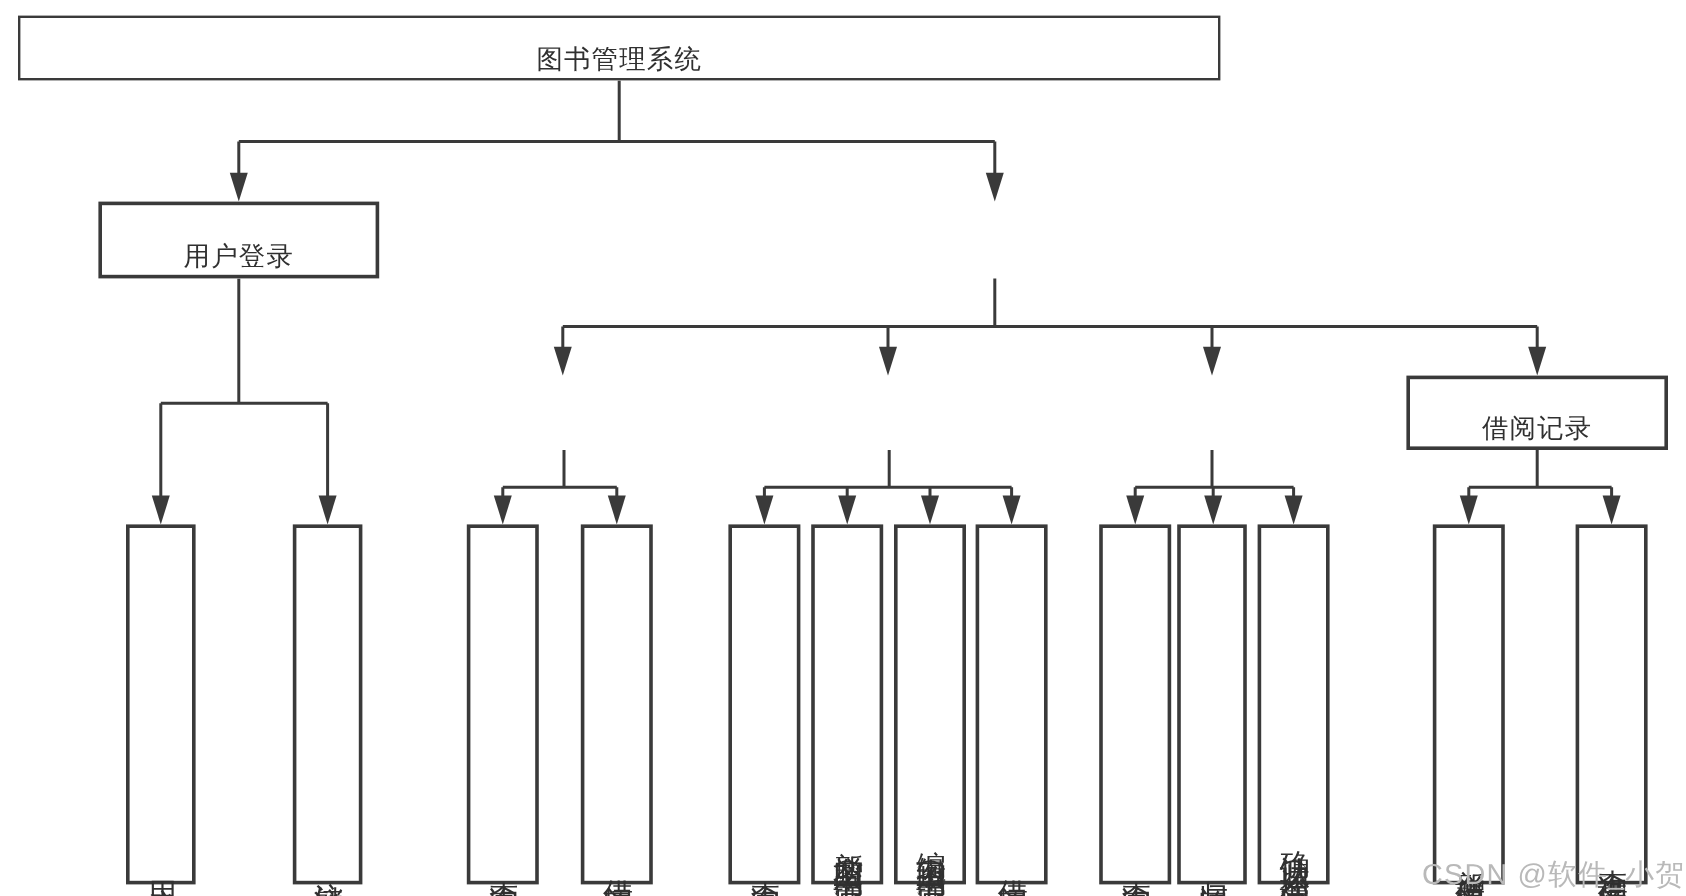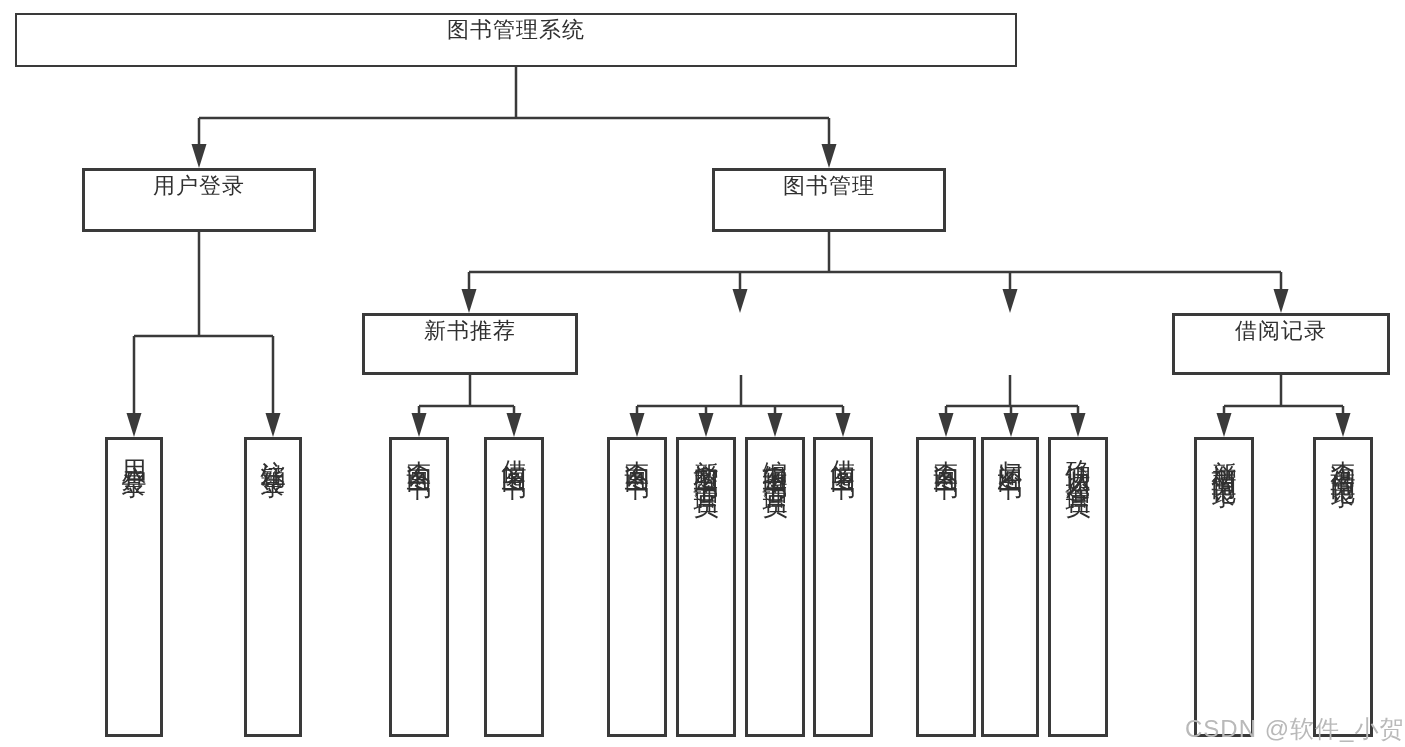--- a/index.html
+++ b/index.html
@@ -22,7 +22,7 @@
     background: #ffffff;
     border: 3px solid #3a3a3a;
     display: flex;
-    align-items: flex-start;
+    align-items: flex-end;
     justify-content: center;
     color: #303030;
     z-index: 1;

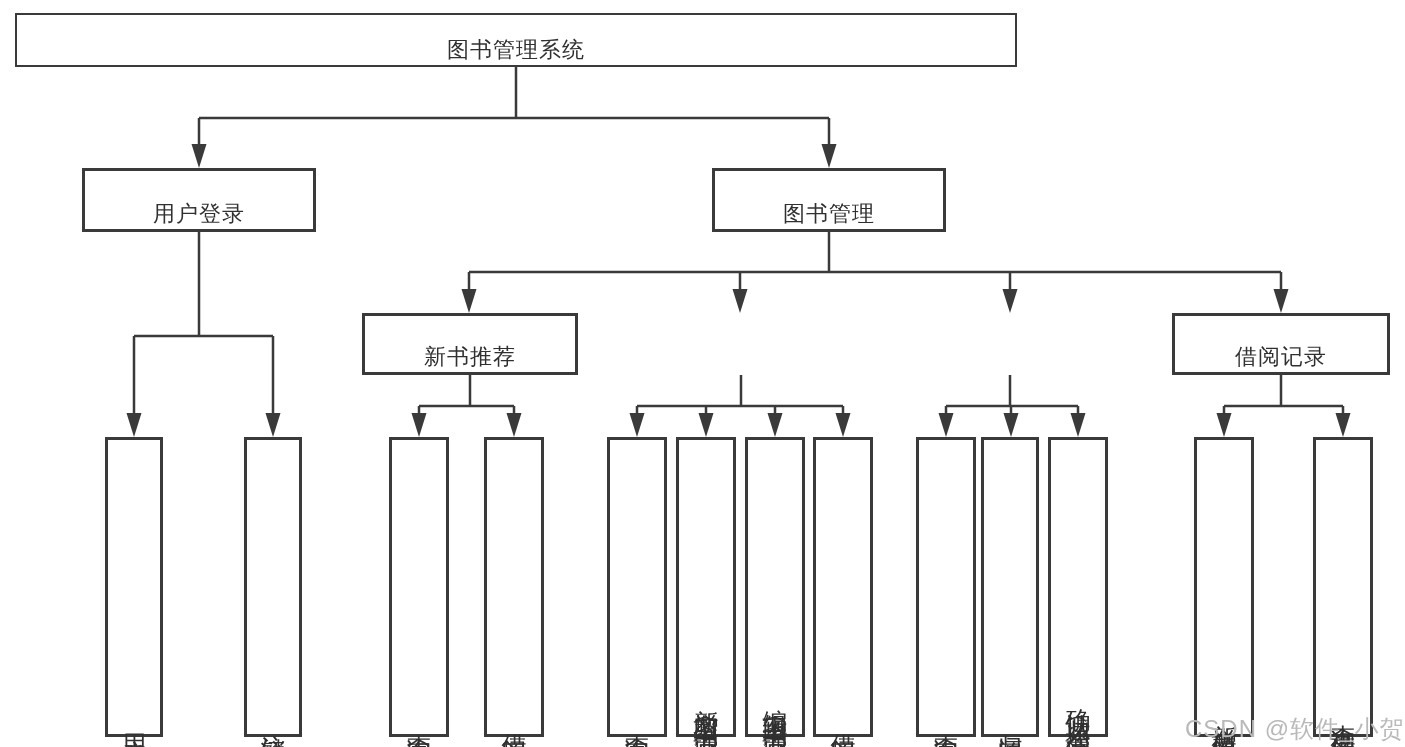--- a/index.html
+++ b/index.html
@@ -106,9 +106,6 @@
   <div class="box h" style="left:82px; top:168px; width:234px; height:64px">
     <span>用户登录</span>
   </div>
-  <div class="box h" style="left:712px; top:168px; width:234px; height:64px">
-    <span>图书管理</span>
-  </div>
 
   <div class="box h" style="left:362px; top:313px; width:216px; height:62px">
     <span>新书推荐</span>

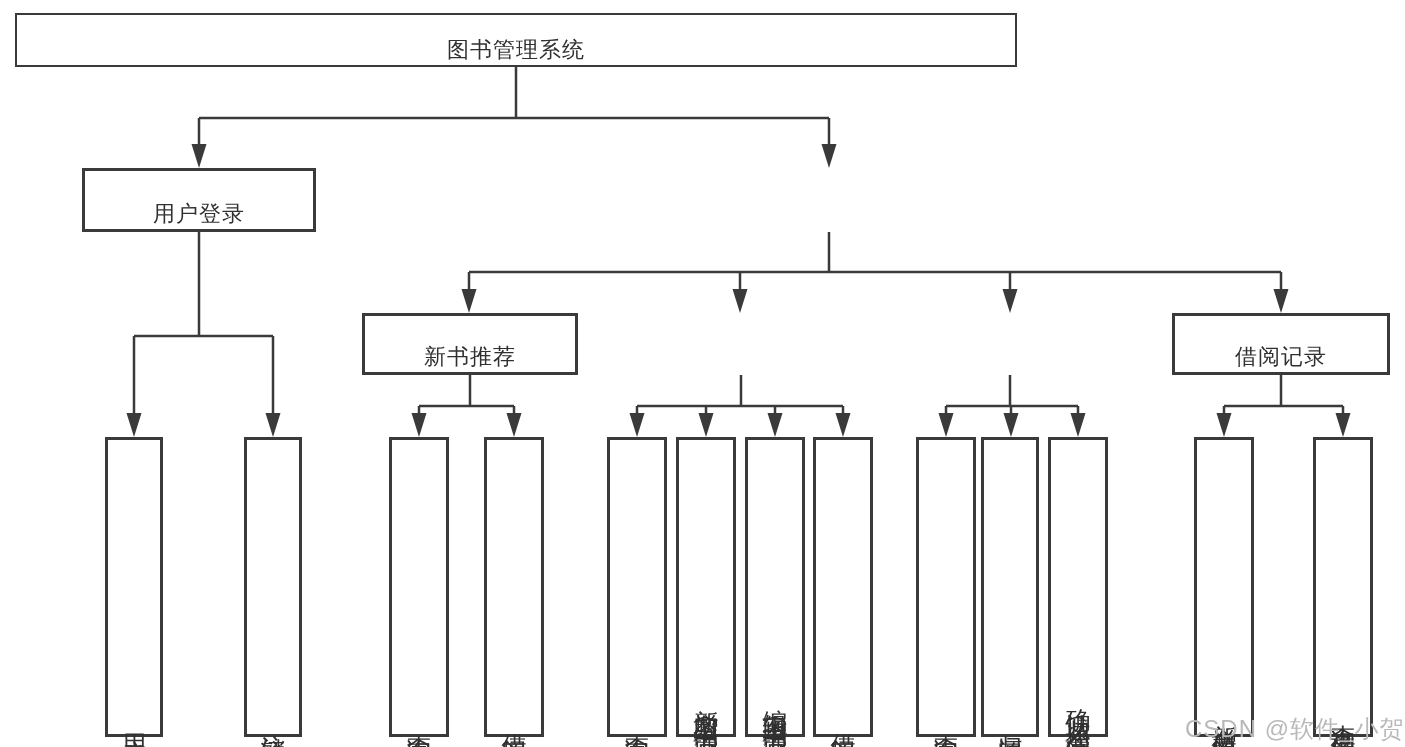--- a/index.html
+++ b/index.html
@@ -107,9 +107,6 @@
     <span>用户登录</span>
   </div>
 
-  <div class="box h" style="left:362px; top:313px; width:216px; height:62px">
-    <span>新书推荐</span>
-  </div>
   <div class="box h" style="left:1172px; top:313px; width:218px; height:62px">
     <span>借阅记录</span>
   </div>

